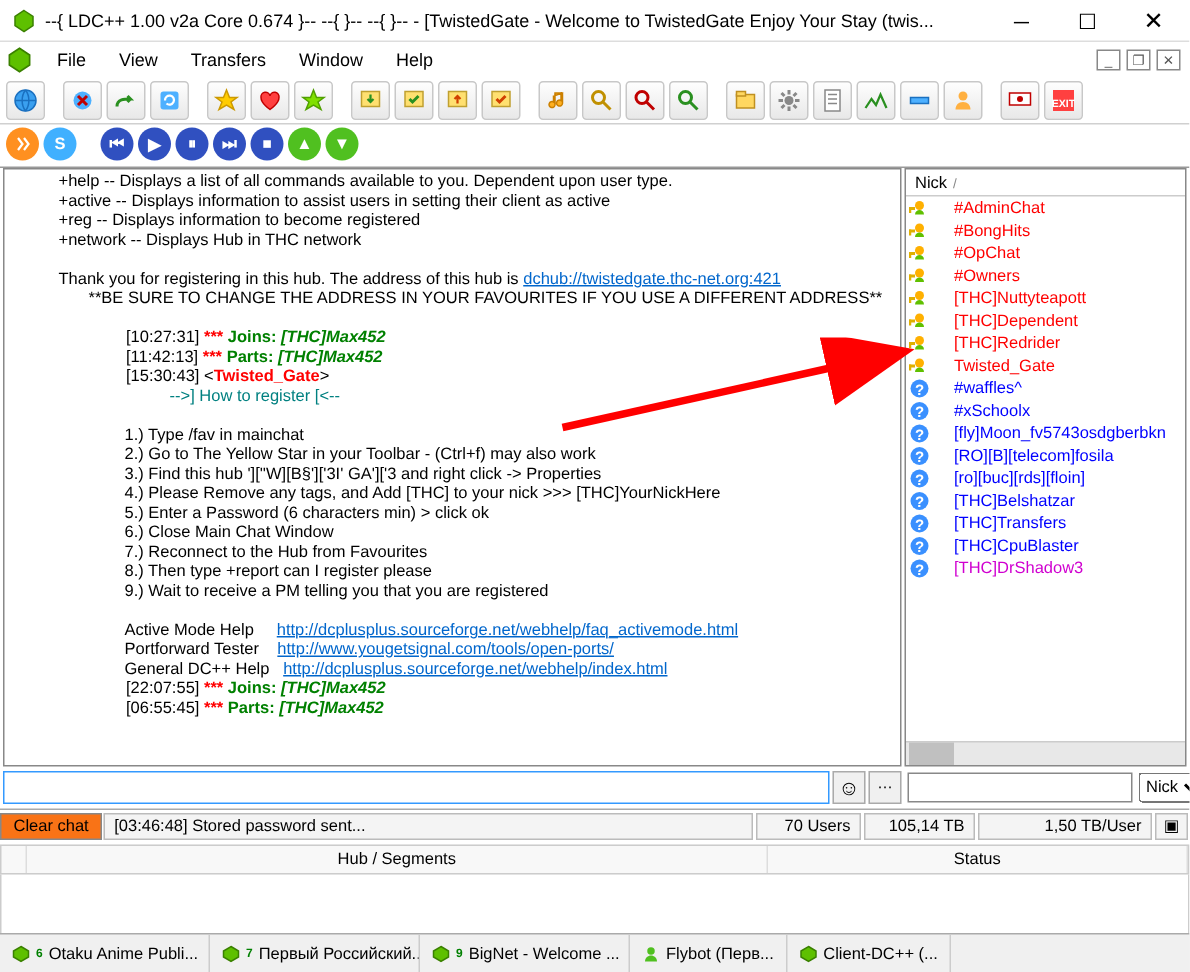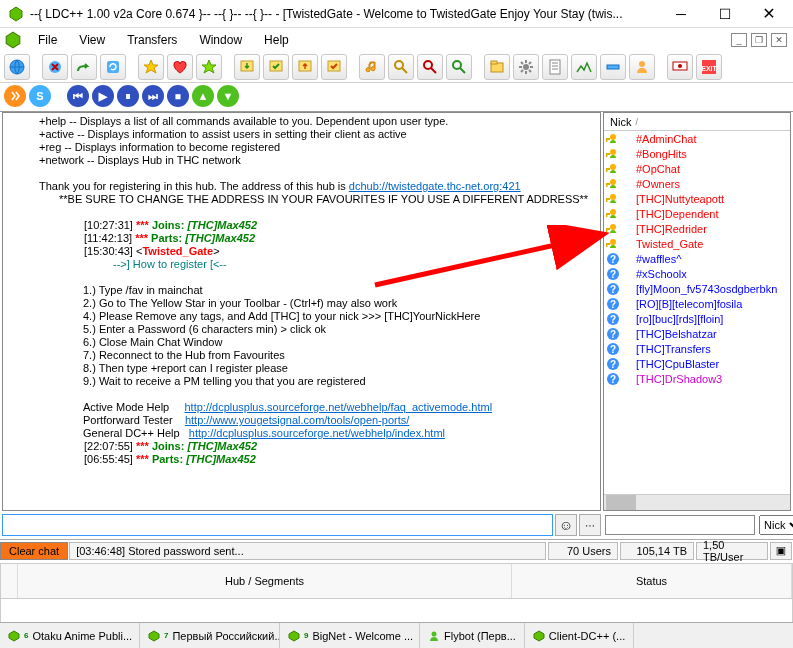--- a/index.html
+++ b/index.html
@@ -271,6 +271,7 @@
       <div style="height:13px"></div>
       <div class="indent">1.) Type /fav in mainchat</div>
       <div class="indent">2.) Go to The Yellow Star in your Toolbar - (Ctrl+f) may also work</div>
+      <div class="indent">3.) Find this hub '][''W][B§']['3I' GA']['3 and right click -&gt; Properties</div>
       <div class="indent">4.) Please Remove any tags, and Add  [THC]  to your nick  &gt;&gt;&gt;  [THC]YourNickHere</div>
       <div class="indent">5.) Enter a Password (6 characters min) &gt; click ok</div>
       <div class="indent">6.) Close Main Chat Window</div>

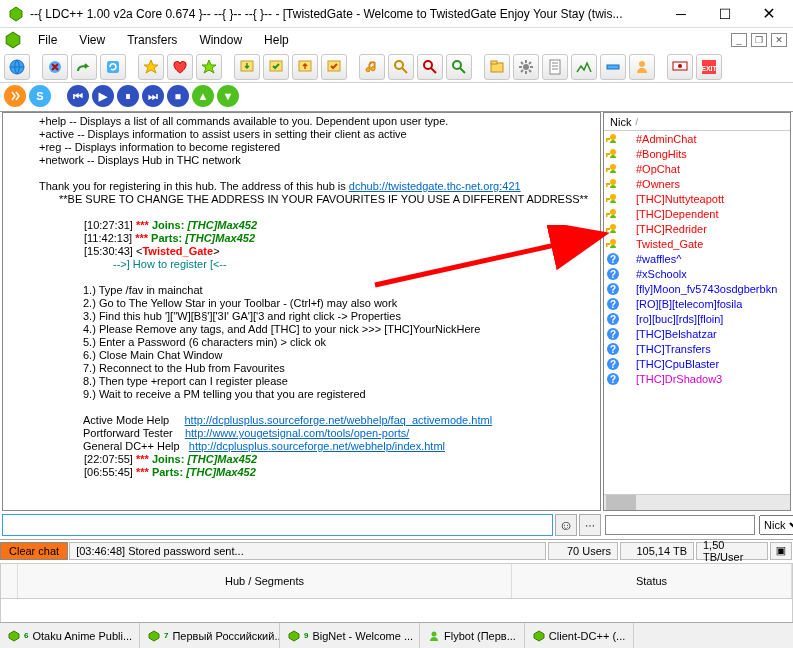--- a/index.html
+++ b/index.html
@@ -484,7 +484,7 @@
   <div class="status-cell" style="flex:1">[03:46:48] Stored password sent...</div>
   <div class="status-cell" style="width:70px;justify-content:flex-end">70 Users</div>
   <div class="status-cell" style="width:74px;justify-content:flex-end">105,14 TB</div>
-  <div class="status-cell" style="width:72px;justify-content:flex-end">1,50 TB/User</div>
+  <div class="status-cell" style="width:116px;justify-content:flex-end">1,50 TB/User</div>
   <div class="status-cell" style="width:22px;justify-content:center">▣</div>
 </div>
 

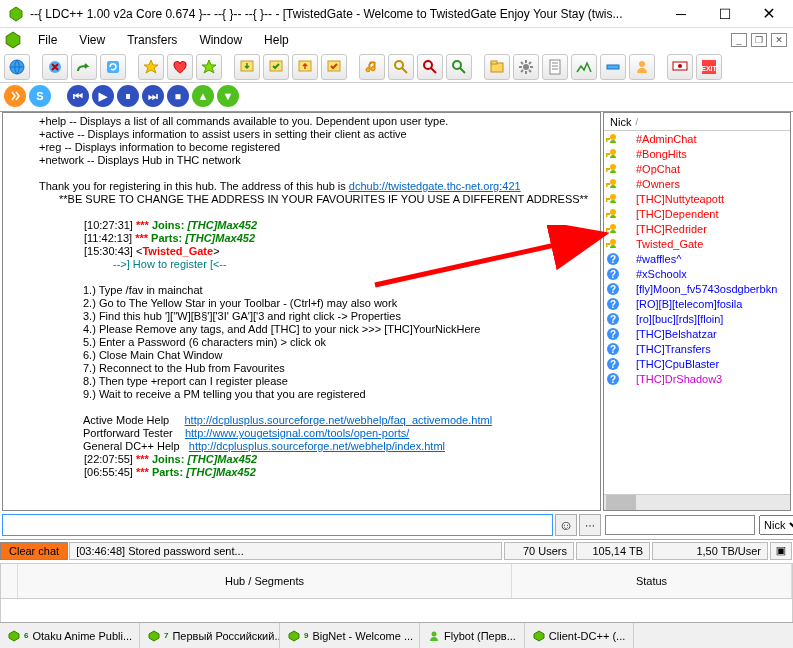--- a/index.html
+++ b/index.html
@@ -53,7 +53,7 @@
 .statusbar { display: flex; height: 22px; border-top: 1px solid #aaa; align-items: center; font-size: 11px; }
 .status-cell { border: 1px solid #bbb; height: 18px; display: flex; align-items: center; padding: 0 6px; margin: 16px 1px; background:#f4f4f4; }
 .clear-btn { border: 1px solid #888; padding: 1px 8px; height: 18px; display:flex; align-items:center; background:#f97316; }
-.cols-header { display: flex; height: 36px; border: 1px solid #ccc; background: #f8f8f8; margin-top: 2px; }
+.cols-header { display: flex; height: 20px; border: 1px solid #ccc; background: #f8f8f8; margin-top: 2px; }
 .col-h { border-right: 1px solid #ddd; padding: 2px 8px; font-size: 11px; display:flex; align-items:center; }
 .big-blank { height: 66px; border: 1px solid #ccc; border-top: none; }
 .tabs { position: absolute; bottom: 0; left: 0; right: 0; height: 26px; display: flex; border-top: 1px solid #aaa; background: #f0f0f0; }

